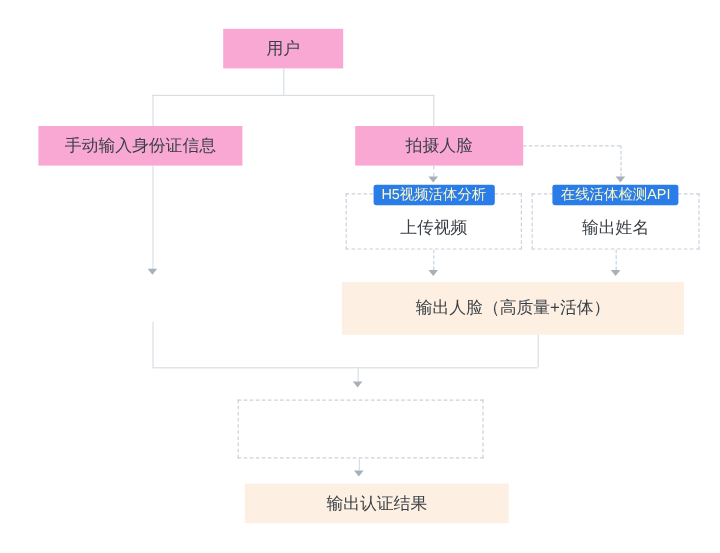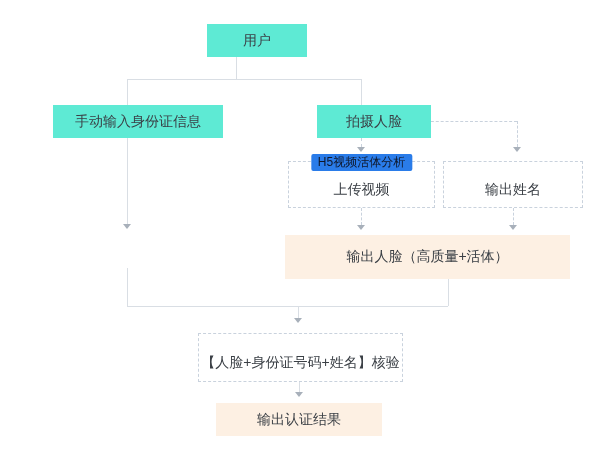--- a/index.html
+++ b/index.html
@@ -24,7 +24,7 @@
     color: #3a3f45;
     white-space: nowrap;
   }
-  .node.plain  { background: #5eead4; margin-left: 21px; }
+  .node.plain  { background: #f9a8d4; }
   .node.orange { background: #fdf0e3; }
   .node.dashed {
     background: #ffffff;

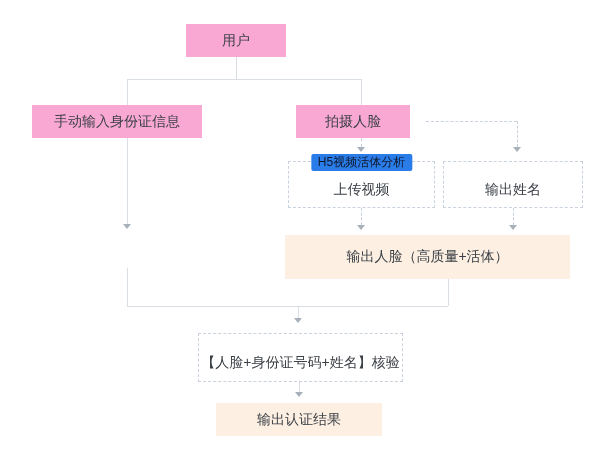--- a/index.html
+++ b/index.html
@@ -103,7 +103,7 @@
     <span>手动输入身份证信息</span>
   </div>
 
-  <div class="node plain" style="left:296px; top:105px; width:114px; height:33px;">
+  <div class="node plain" style="left:296px; top:105px; width:140px; height:33px;">
     <span>拍摄人脸</span>
   </div>
 

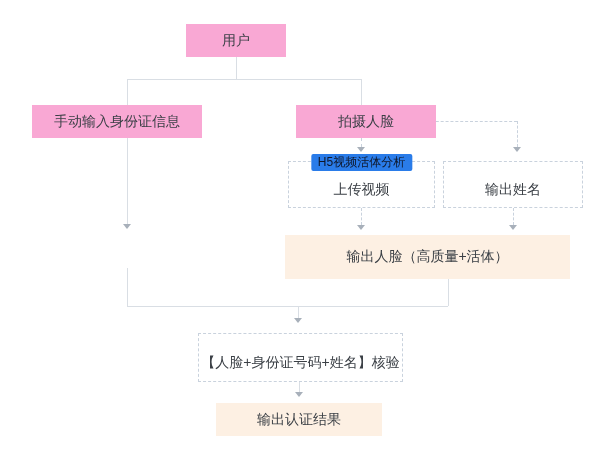--- a/index.html
+++ b/index.html
@@ -41,7 +41,7 @@
     line-height: 17px;
     padding: 0 7px;
     background: #2a7ce9;
-    color: #0f172a;
+    color: #fef9c3;
     font-size: 12px;
     border-radius: 2px;
     white-space: nowrap;

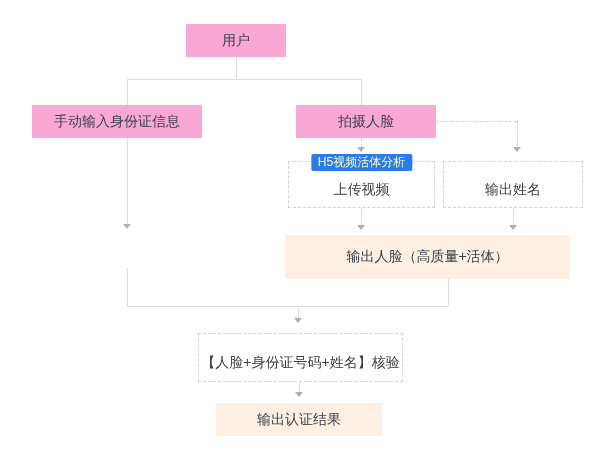--- a/index.html
+++ b/index.html
@@ -113,6 +113,7 @@
   </div>
 
   <div class="node dashed" style="left:443px; top:161px; width:140px; height:47px;">
+    <span class="tag">在线活体检测API</span>
     <span>输出姓名</span>
   </div>
 

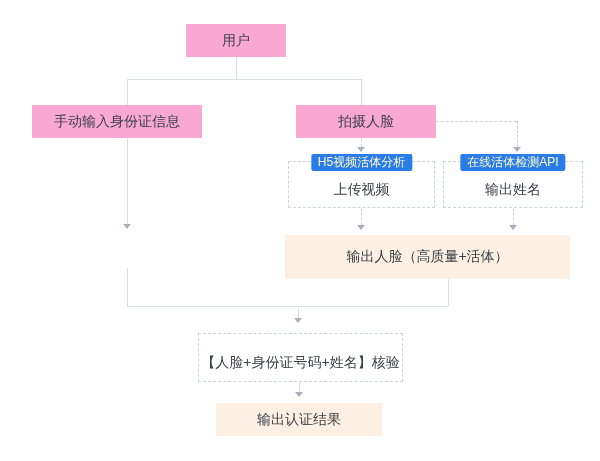--- a/index.html
+++ b/index.html
@@ -123,7 +123,6 @@
   </div>
 
   <div class="node dashed" style="left:198px; top:333px; width:205px; height:49px;">
-    <span>【人脸+身份证号码+姓名】核验</span>
   </div>
 
   <div class="node orange" style="left:216px; top:403px; width:166px; height:33px;">

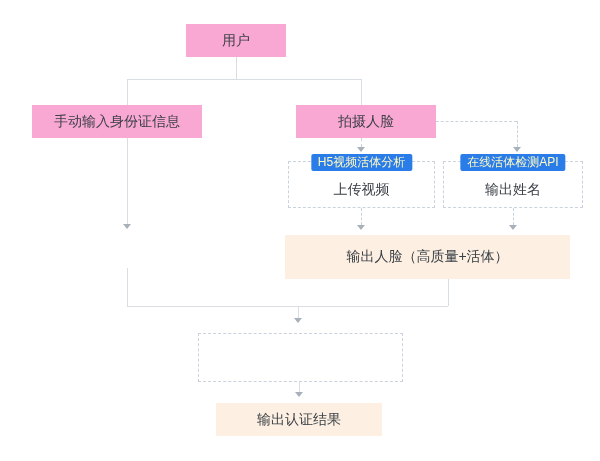--- a/index.html
+++ b/index.html
@@ -125,7 +125,7 @@
   <div class="node dashed" style="left:198px; top:333px; width:205px; height:49px;">
   </div>
 
-  <div class="node orange" style="left:216px; top:403px; width:166px; height:33px;">
+  <div class="node orange" style="left:204px; top:403px; width:220px; height:33px;">
     <span>输出认证结果</span>
   </div>
 

